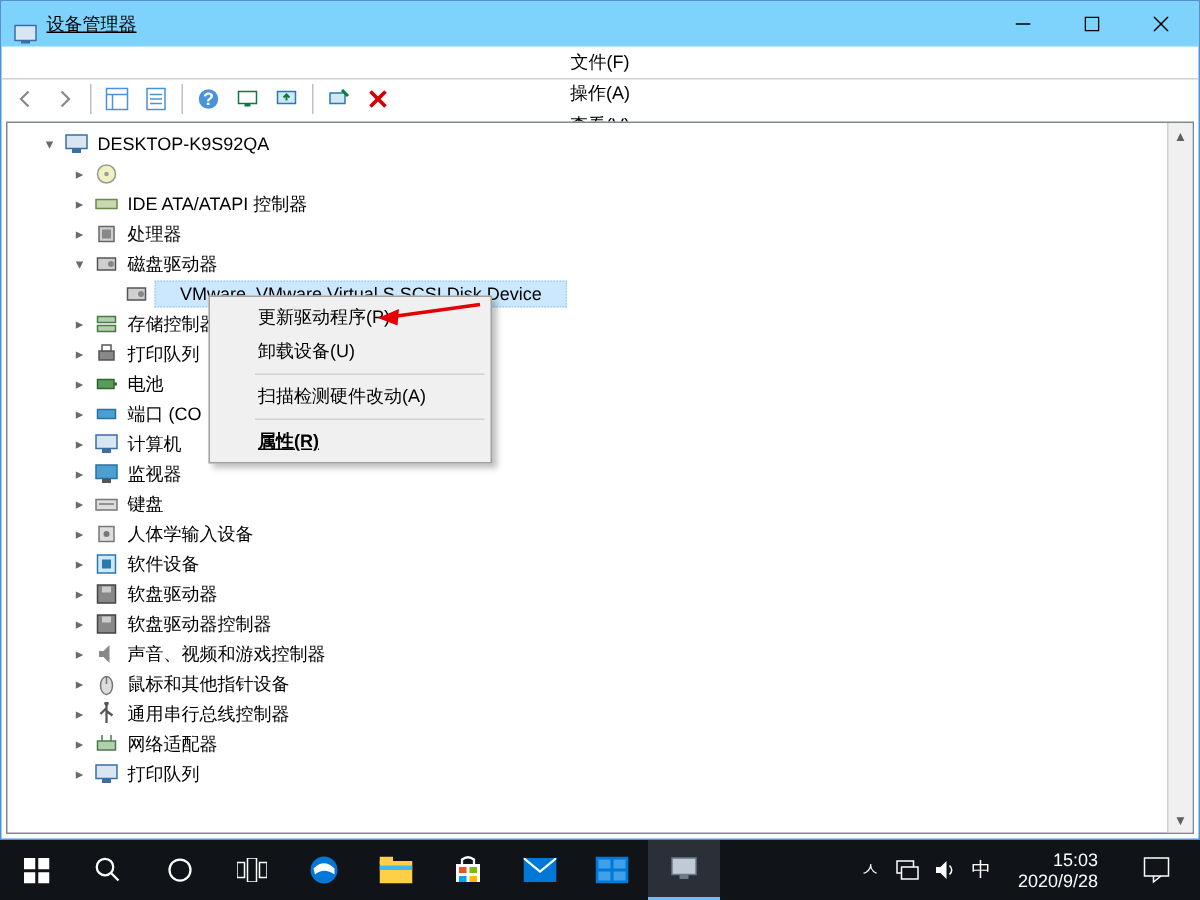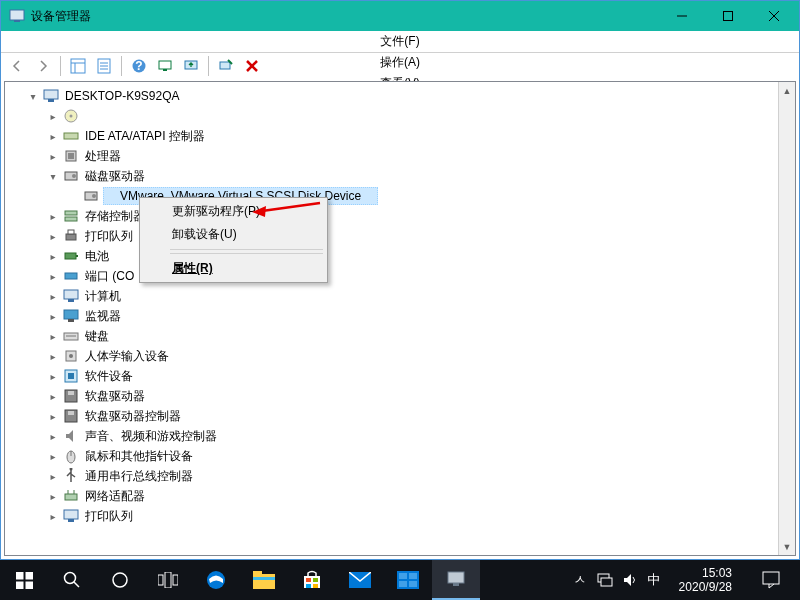--- a/index.html
+++ b/index.html
@@ -6,7 +6,7 @@
   body { width: 800px; height: 600px; background: #fff; overflow: hidden; position: relative; }
   .window { width: 800px; height: 560px; border: 1px solid #4a93d8; background: #fff; display: flex; flex-direction: column; position: relative; }
   
-  .titlebar { height: 30px; display: flex; align-items: center; padding: 0 2px 0 8px; background: #14b8a6; }
+  .titlebar { height: 30px; display: flex; align-items: flex-end; padding: 0 2px 0 8px; background: #7dd3fc; text-decoration: underline; }
   .titlebar .icon { width: 16px; height: 16px; margin-right: 6px; display:inline-flex; align-items:center; justify-content:center;}
   .titlebar .title { flex: 1; line-height:30px; }
   .win-btns { display:flex; }

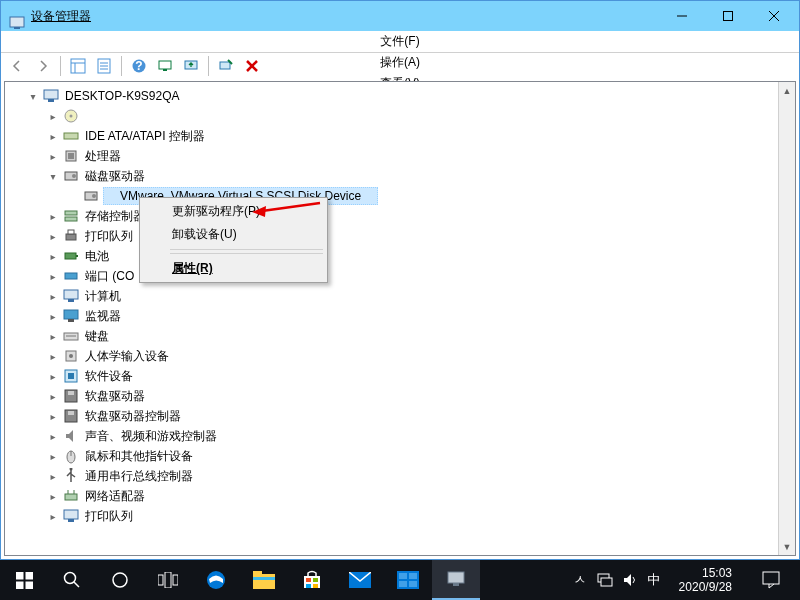--- a/index.html
+++ b/index.html
@@ -382,6 +382,7 @@
     <div class="ctxitem">更新驱动程序(P)</div>
     <div class="ctxitem">卸载设备(U)</div>
     <div class="ctxsep"></div>
+    <div class="ctxitem">扫描检测硬件改动(A)</div>
     <div class="ctxsep"></div>
     <div class="ctxitem bold">属性(R)</div>
   </div>

